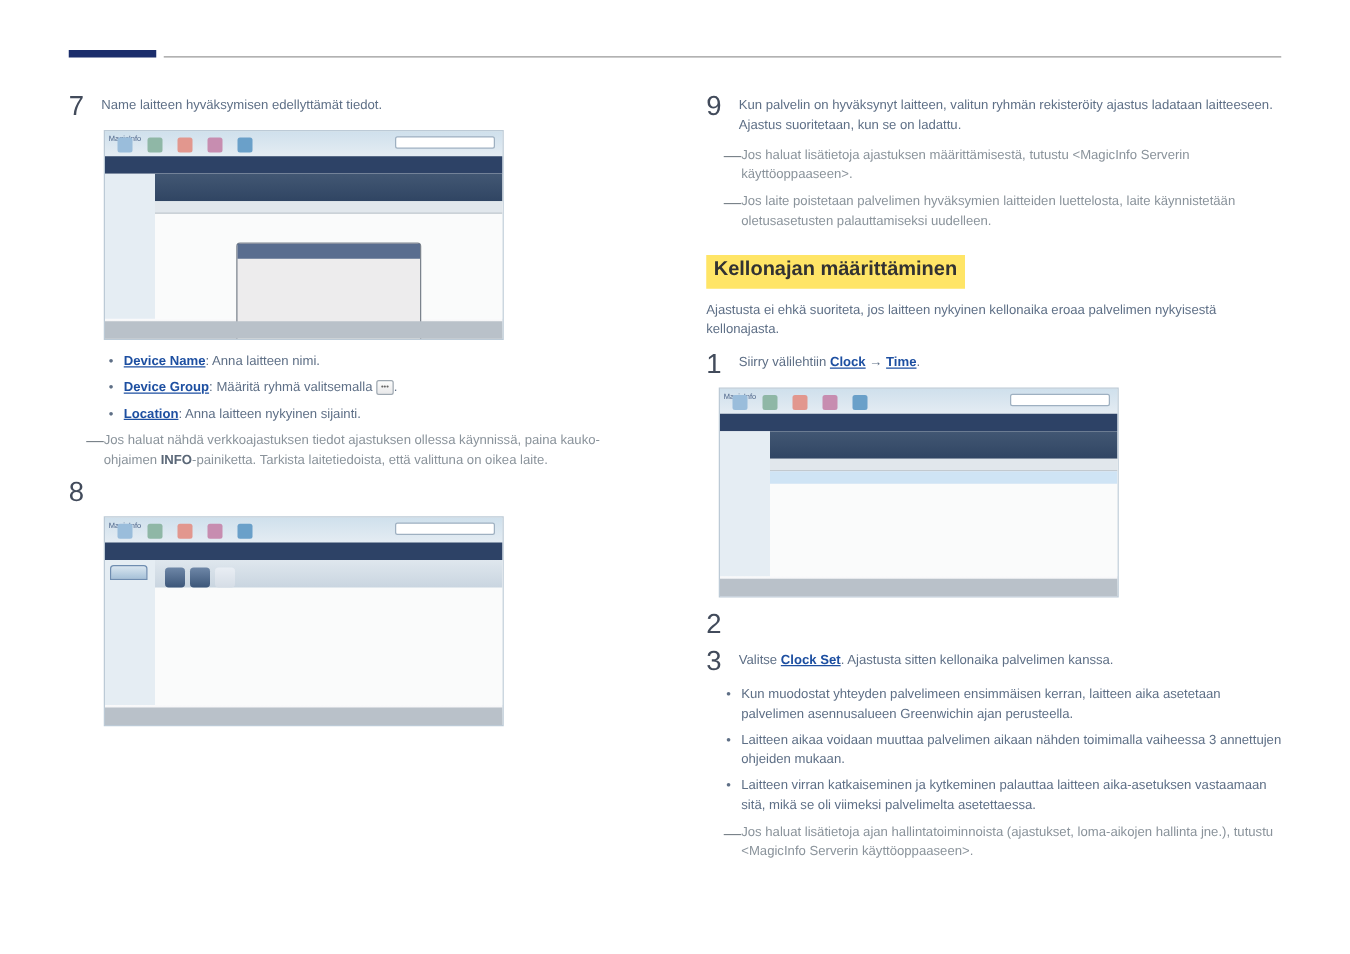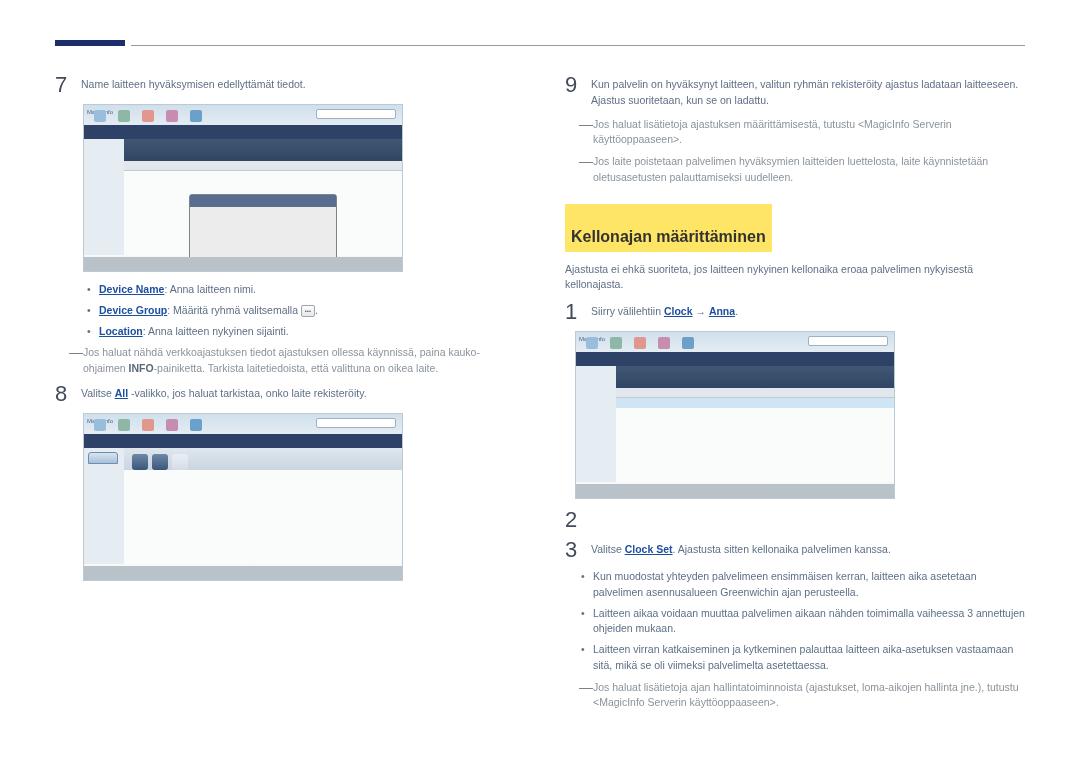--- a/index.html
+++ b/index.html
@@ -98,7 +98,7 @@
       color:#323232;
       font-size:16px;
       font-weight: 600;
-      padding: 21px 6px 3px 6px;
+      padding: 0 6px 3px 6px;
       margin: 12px 0 10px 0;
     }
     .intro { margin-bottom:8px; }

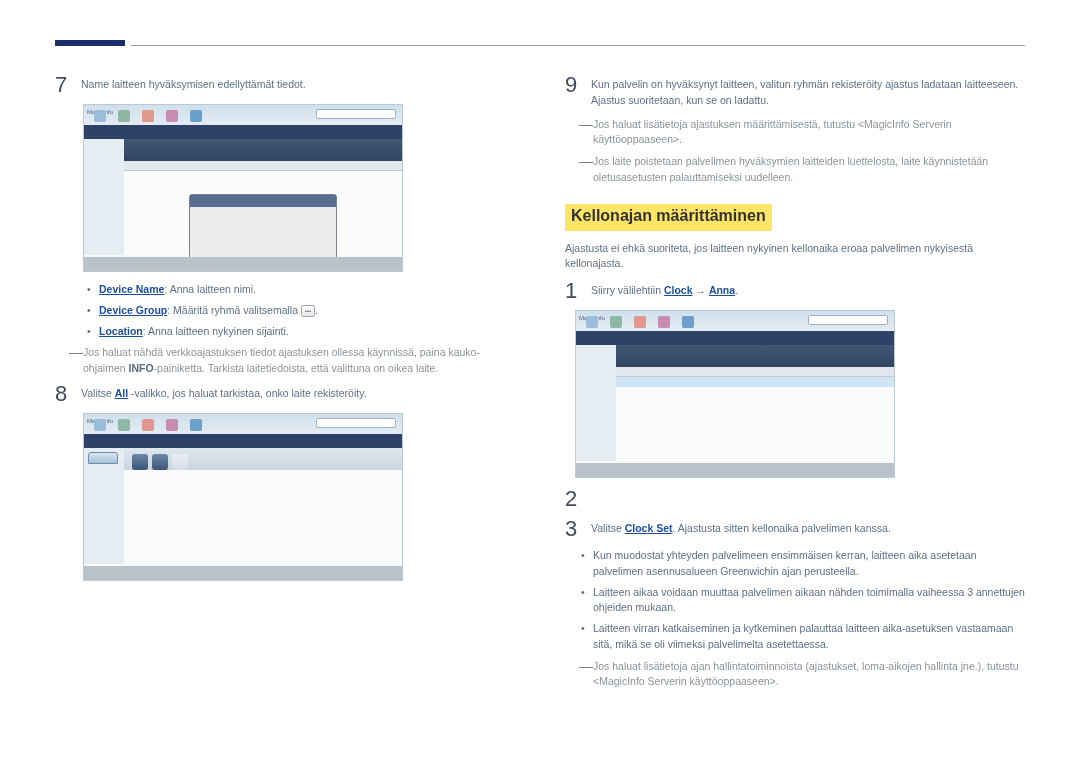--- a/index.html
+++ b/index.html
@@ -208,7 +208,7 @@
 
     <div class="numrow">
       <div class="num">1</div>
-      <div class="txt"><span>Siirry välilehtiin </span><span class="bold-blue">Clock</span><span> → </span><span class="bold-blue">Anna</span><span>.</span></div>
+      <div class="txt"><span>Siirry välilehtiin </span><span class="bold-blue">Clock</span><span> → </span><span class="bold-blue">Time</span><span>.</span></div>
     </div>
 
     <div class="screenshot right">

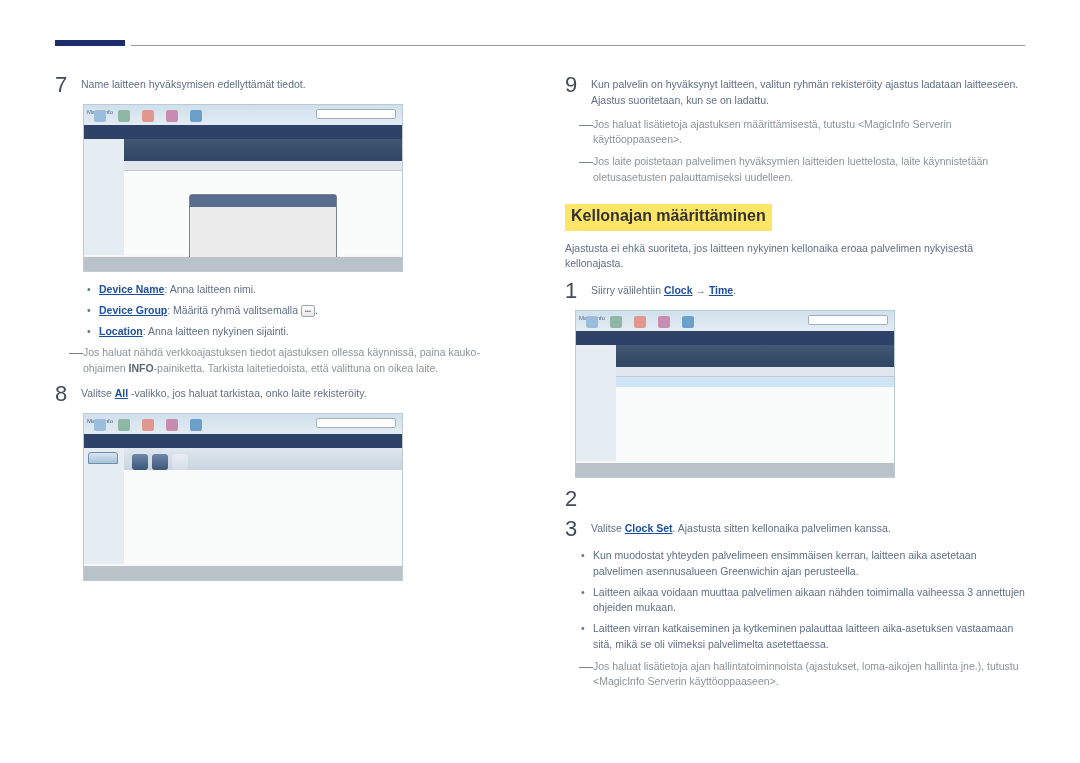--- a/index.html
+++ b/index.html
@@ -155,7 +155,6 @@
 
     <div class="numrow">
       <div class="num">8</div>
-      <div class="txt"><span>Valitse </span><span class="bold-blue">All</span><span> -valikko, jos haluat tarkistaa, onko laite rekisteröity.</span></div>
     </div>
 
     <div class="screenshot">

